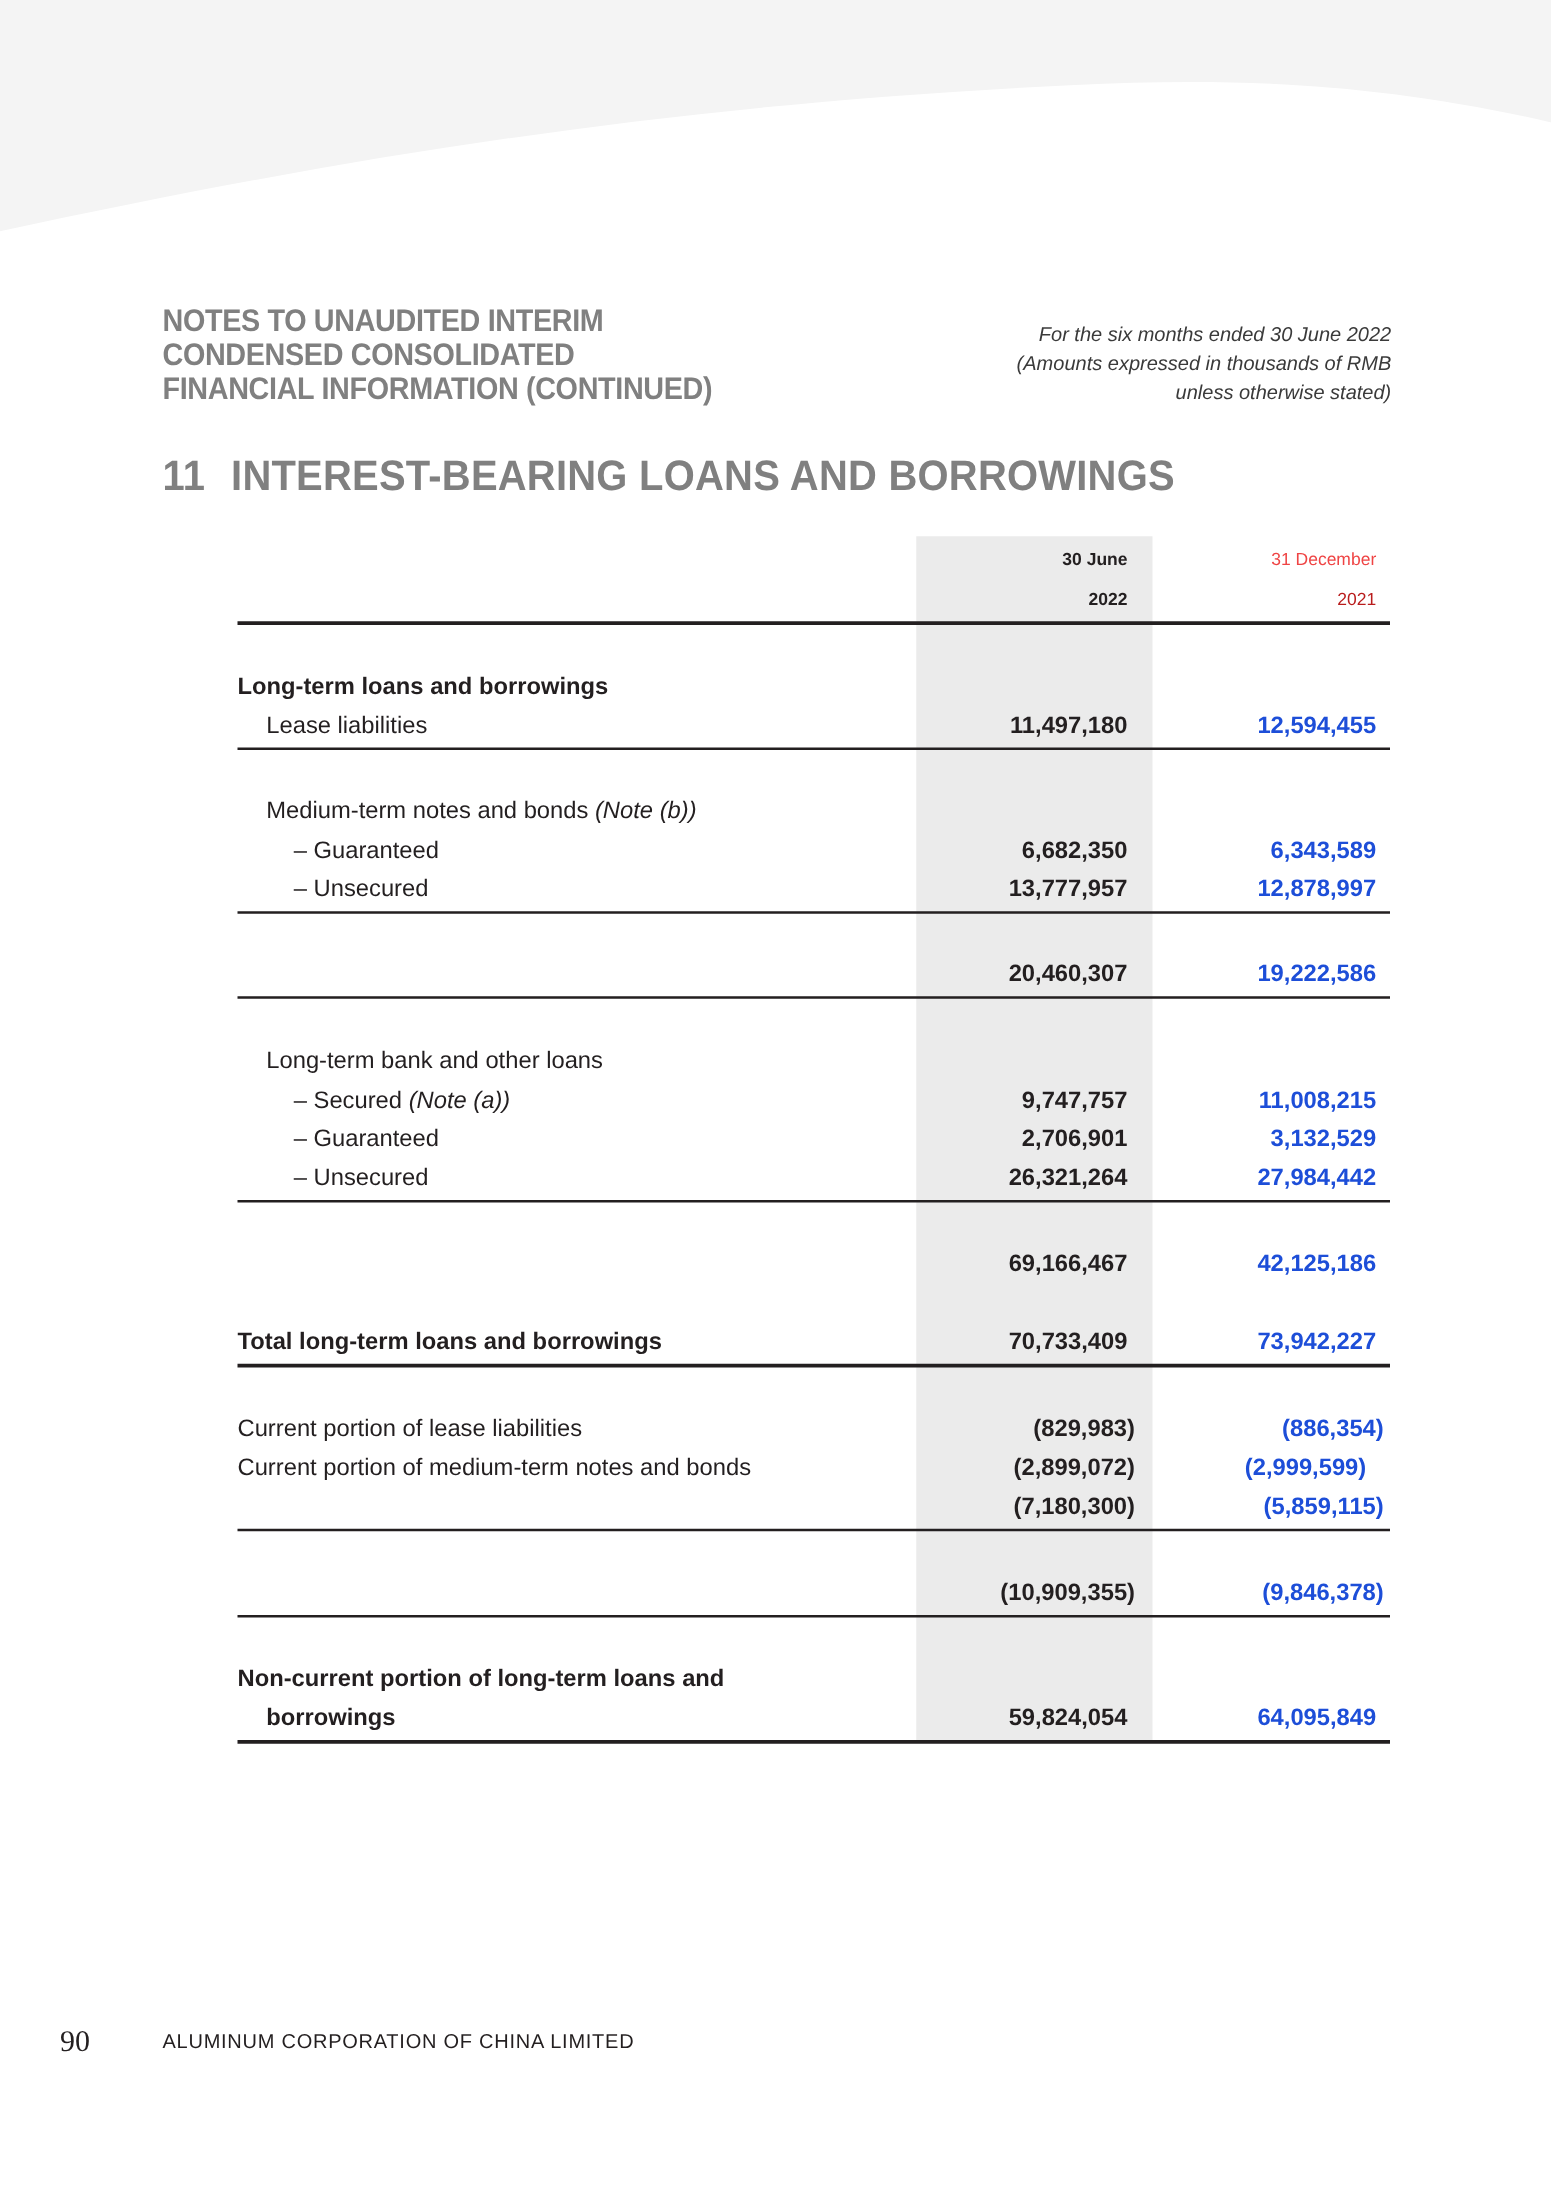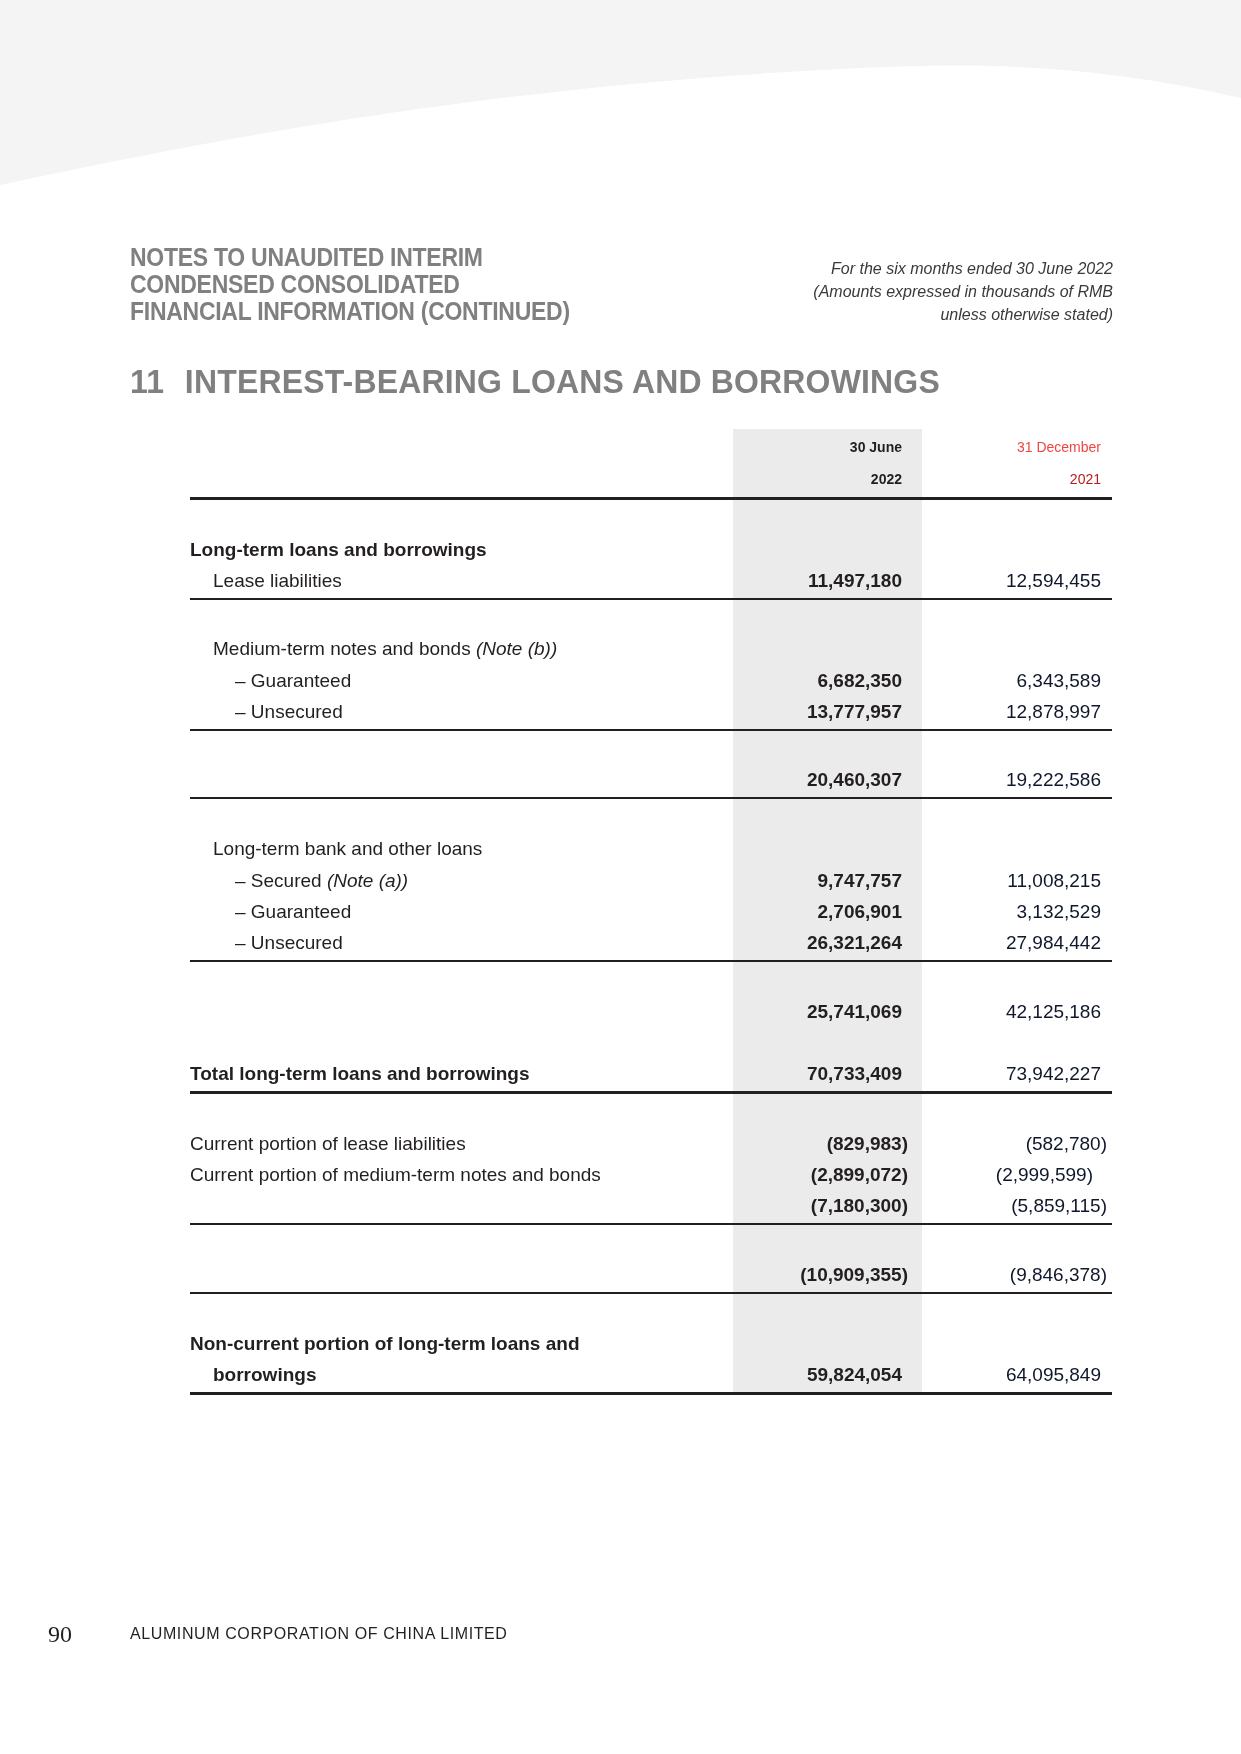--- a/index.html
+++ b/index.html
@@ -18,7 +18,7 @@
   .row { position:absolute; left:0; width:922px; height:30px; font-size:19px; }
   .row .lbl { position:absolute; left:0; top:0; white-space:nowrap; }
   .row .v1 { position:absolute; right:210px; top:0; font-weight:bold; text-align:right; }
-  .row .v2 { position:absolute; right:11px; top:0; text-align:right; color:#0f172a; }
+  .row .v2 { position:absolute; right:11px; top:0; text-align:right; color:#1d4ed8;font-weight:bold; }
   .b { font-weight:bold;text-align:right; }
   .ind1 { padding-left:23px; }
   .ind2 { padding-left:45px; }

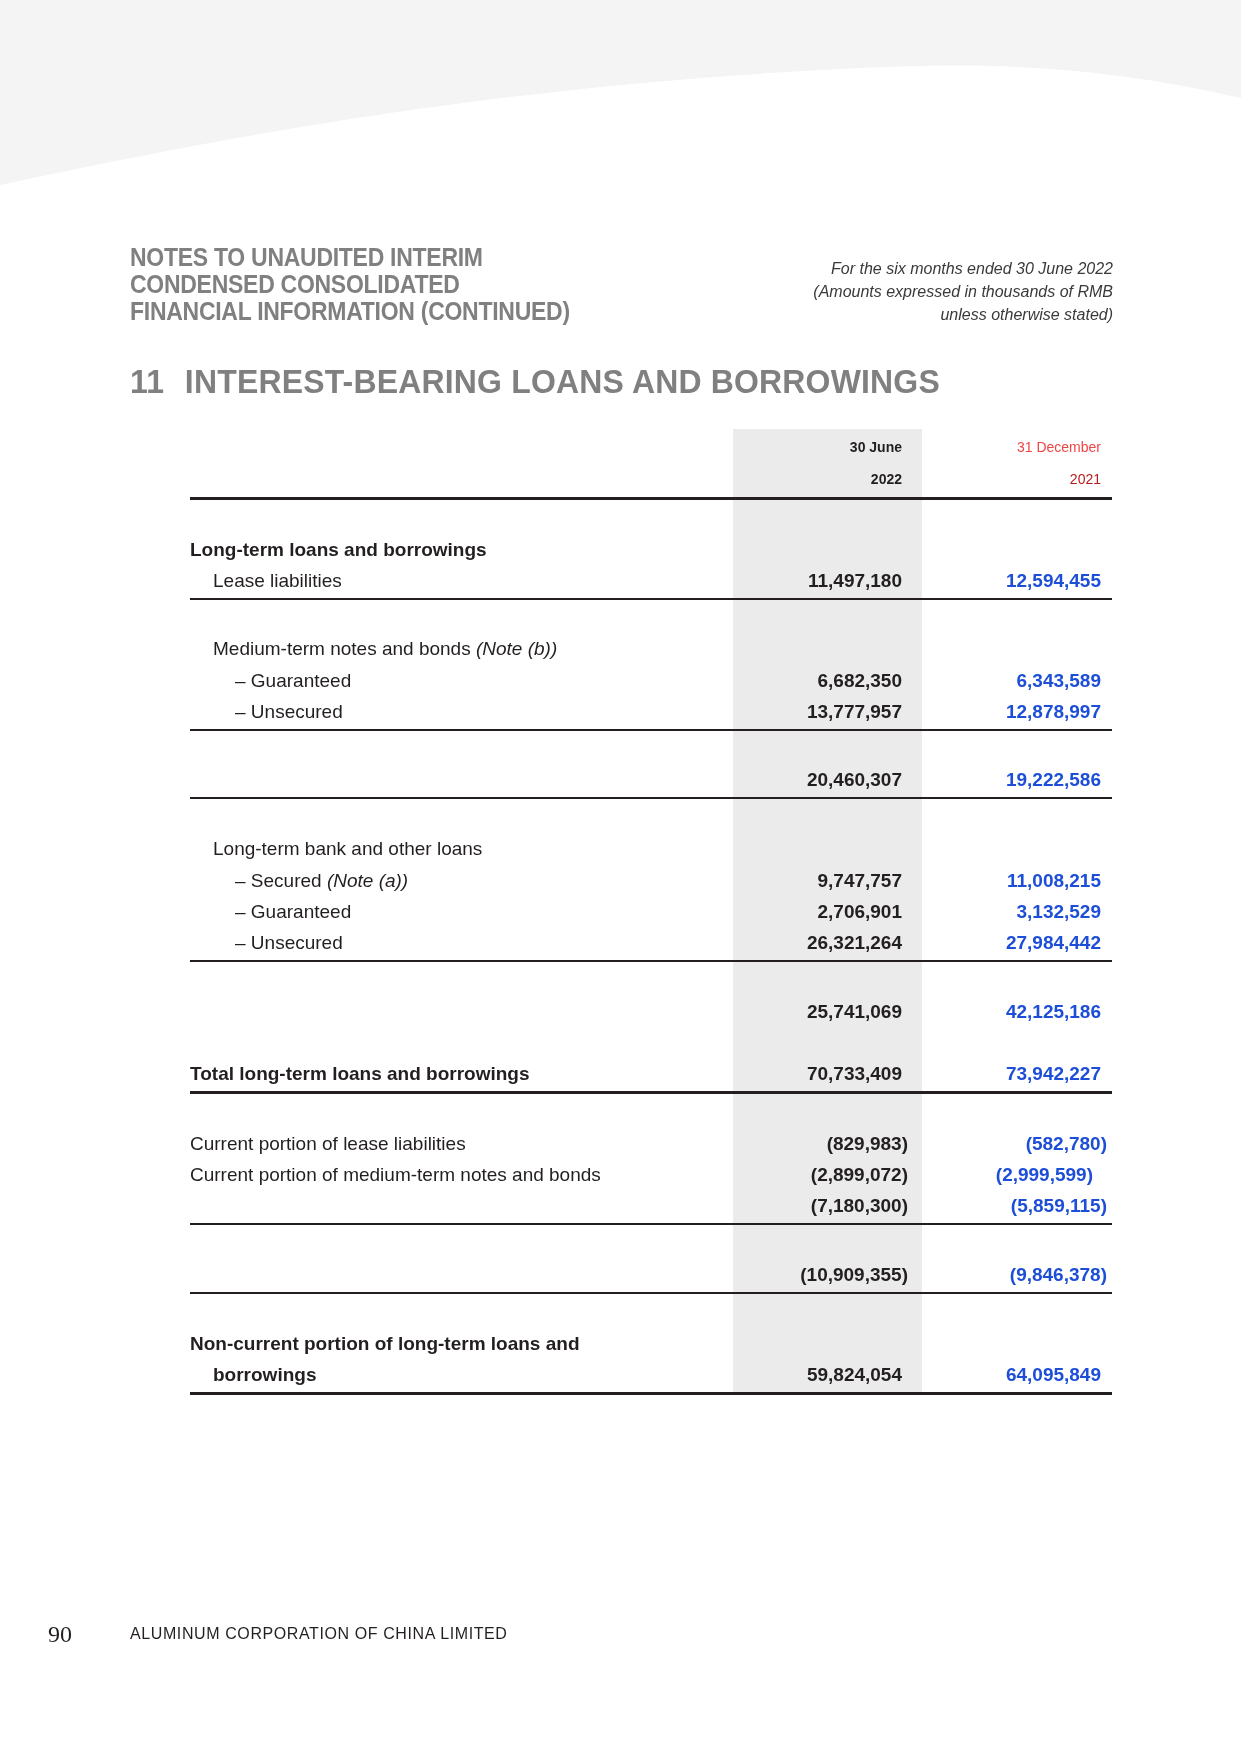--- a/index.html
+++ b/index.html
@@ -115,7 +115,7 @@
   <div class="rule thin" style="top:531px;"></div>
 
   <div class="row" style="top:572px;">
-    <span class="v1">25,741,069</span>
+    <span class="v1">69,166,467</span>
     <span class="v2">42,125,186</span>
   </div>
 

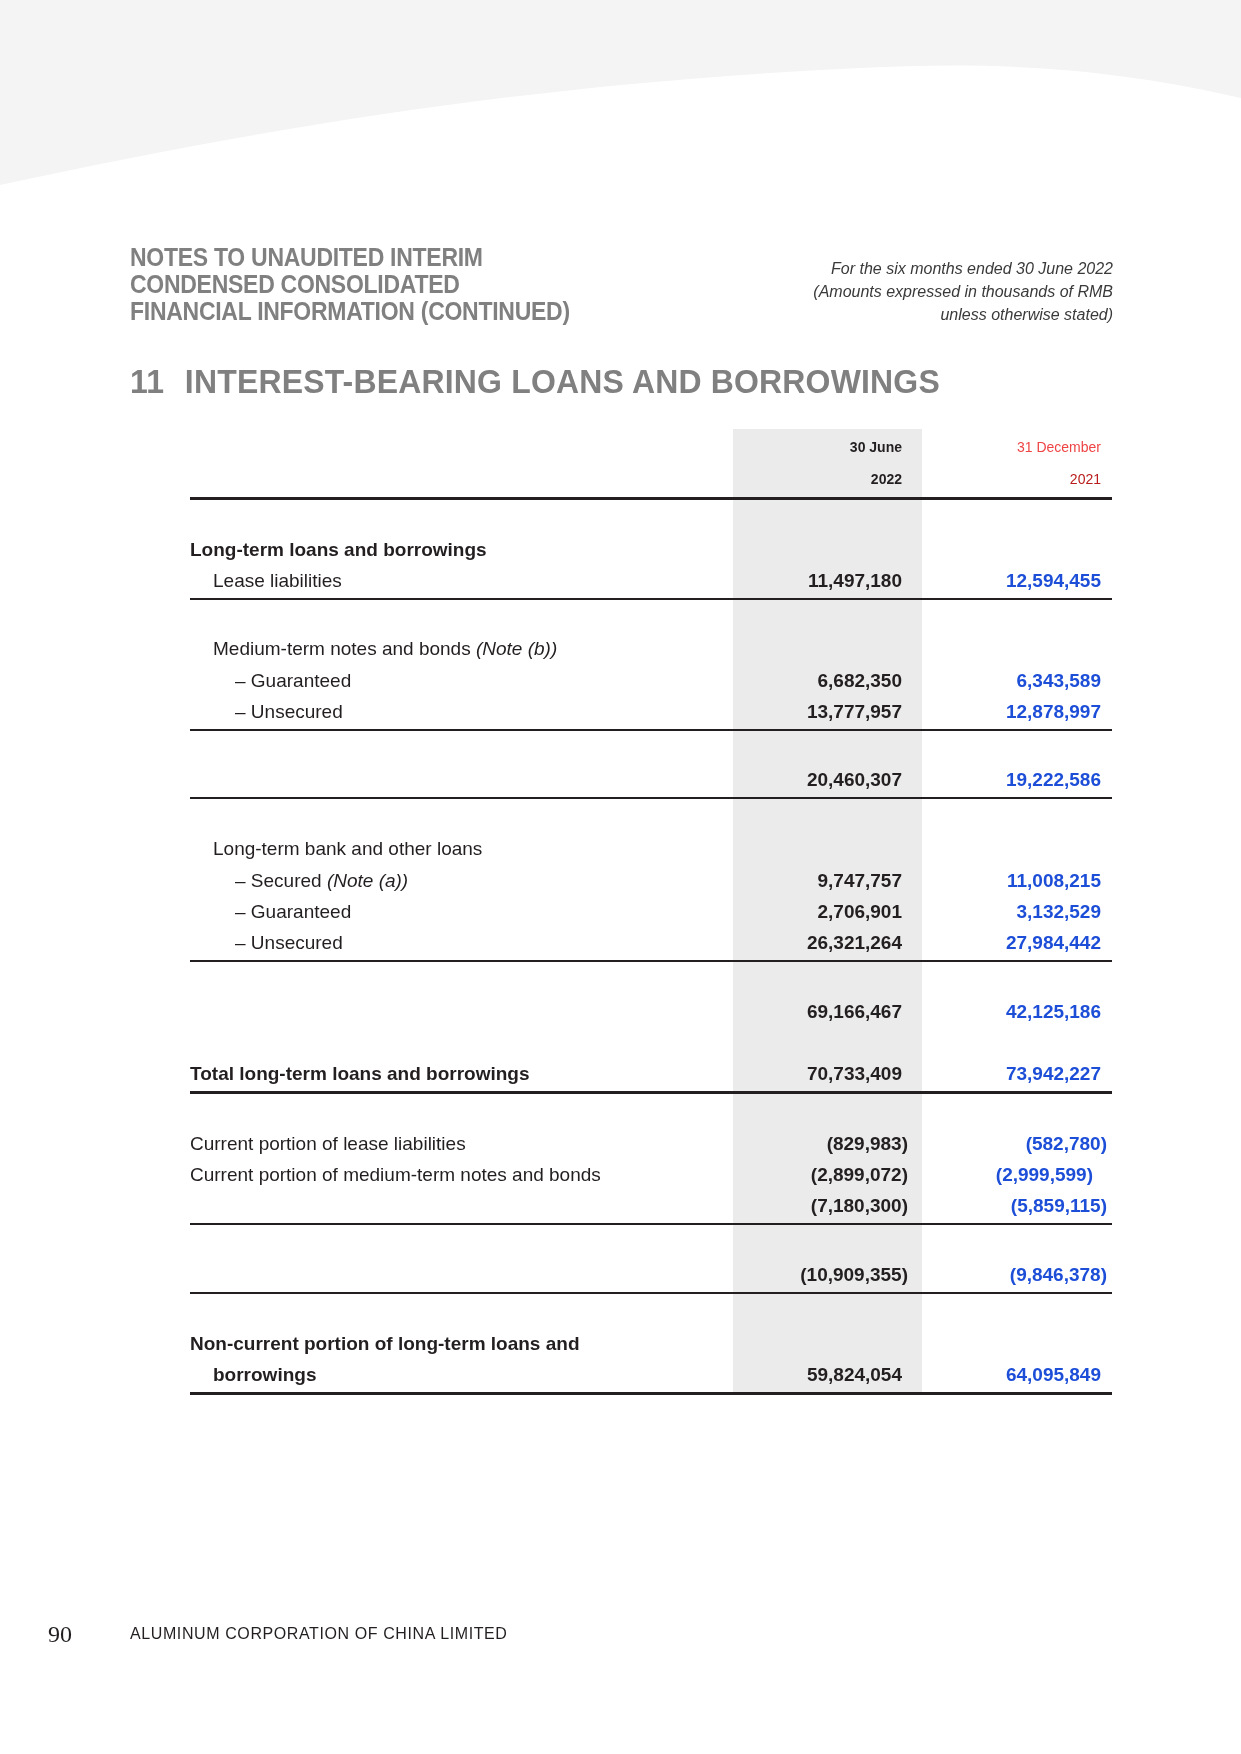--- a/index.html
+++ b/index.html
@@ -129,7 +129,7 @@
   <div class="row" style="top:704px;">
     <span class="lbl">Current portion of lease liabilities</span>
     <span class="v1" style="right:204px;">(829,983)</span>
-    <span class="v2" style="right:5px;">(582,780)</span>
+    <span class="v2" style="right:5px;">(886,354)</span>
   </div>
   <div class="row" style="top:735px;">
     <span class="lbl">Current portion of medium-term notes and bonds</span>

